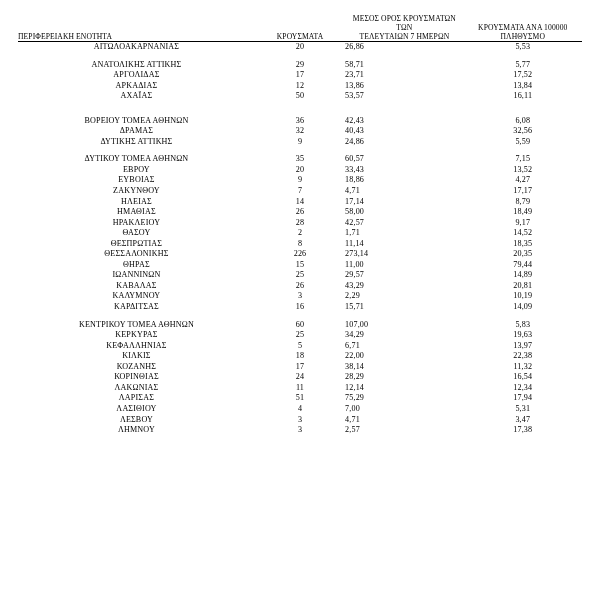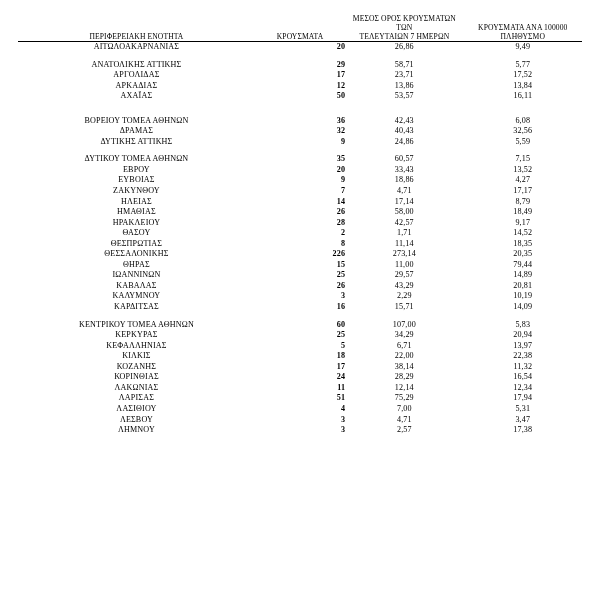--- a/index.html
+++ b/index.html
@@ -39,7 +39,7 @@
     letter-spacing: 0.1px;
   }
   thead th.col-name {
-    text-align: center;
+    text-align: left;
   }
   .hdr-line {
     display: block;

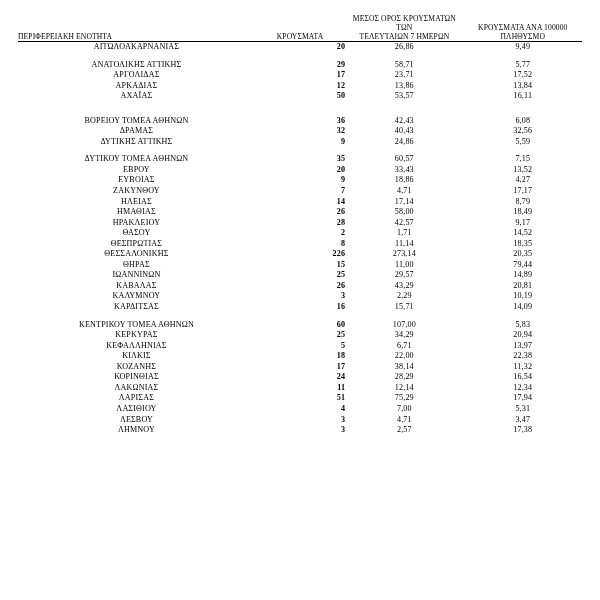--- a/index.html
+++ b/index.html
@@ -51,7 +51,7 @@
     white-space: nowrap;
   }
   td.c-name { text-align: center; width: 42%; }
-  td.c-cases { text-align: right; width: 16%; font-weight: bold; }
+  td.c-cases { text-align: center; width: 16%; }
   td.c-avg { text-align: center; width: 21%; }
   td.c-per { text-align: center; width: 21%; }
   tr.spacer td {

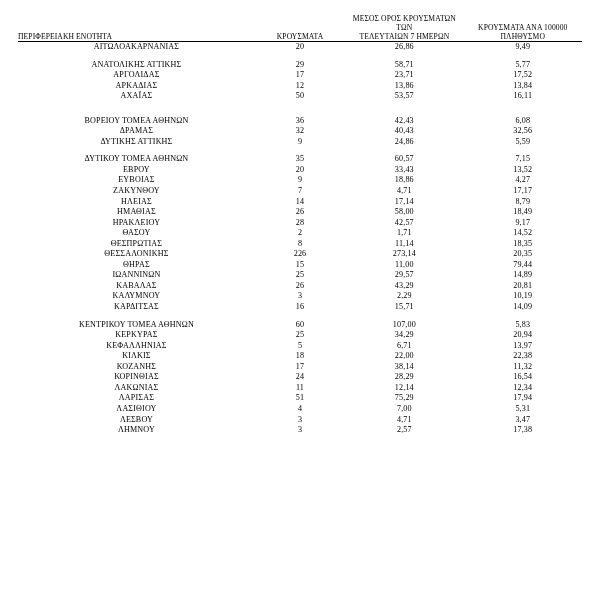--- a/index.html
+++ b/index.html
@@ -52,7 +52,7 @@
   }
   td.c-name { text-align: center; width: 42%; }
   td.c-cases { text-align: center; width: 16%; }
-  td.c-avg { text-align: center; width: 21%; }
+  td.c-avg { width: 21%; }
   td.c-per { text-align: center; width: 21%; }
   tr.spacer td {
     height: 7px;

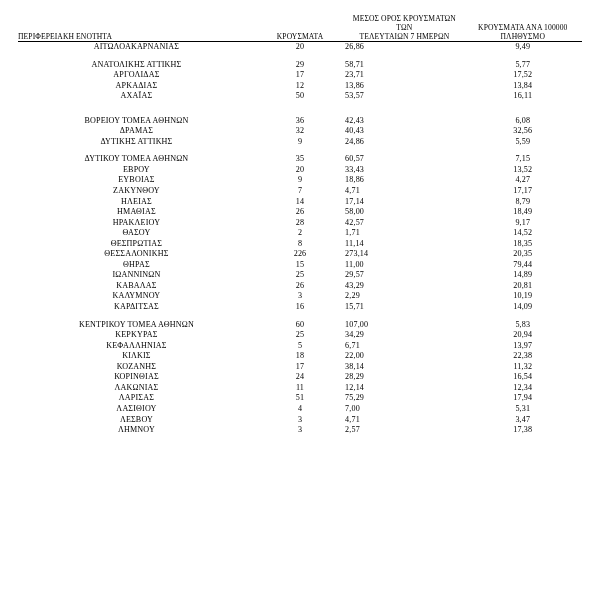--- a/index.html
+++ b/index.html
@@ -100,7 +100,7 @@
           <td class="c-name" style="border-top: 1.3px solid rgb(0, 0, 0);">ΑΙΤΩΛΟΑΚΑΡΝΑΝΙΑΣ</td>
           <td class="c-cases" style="border-top: 1.3px solid rgb(0, 0, 0);">20</td>
           <td class="c-avg" style="border-top: 1.3px solid rgb(0, 0, 0);">26,86</td>
-          <td class="c-per" style="border-top: 1.3px solid rgb(0, 0, 0);">9,49</td>
+          <td class="c-per" style="border-top: 1.3px solid rgb(0, 0, 0);">5,53</td>
         </tr>
         <tr class="spacer">
           <td colspan="4"></td>

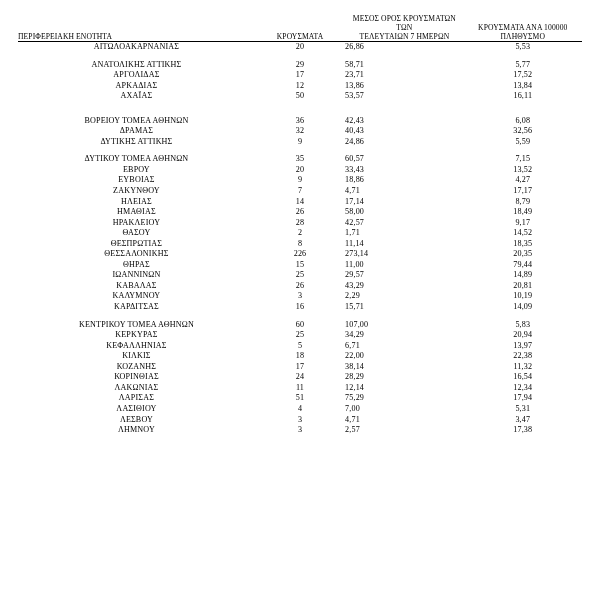--- a/index.html
+++ b/index.html
@@ -259,7 +259,7 @@
           <td class="c-name">ΚΕΡΚΥΡΑΣ</td>
           <td class="c-cases">25</td>
           <td class="c-avg">34,29</td>
-          <td class="c-per">20,94</td>
+          <td class="c-per">19,63</td>
         </tr>
         <tr>
           <td class="c-name">ΚΕΦΑΛΛΗΝΙΑΣ</td>

